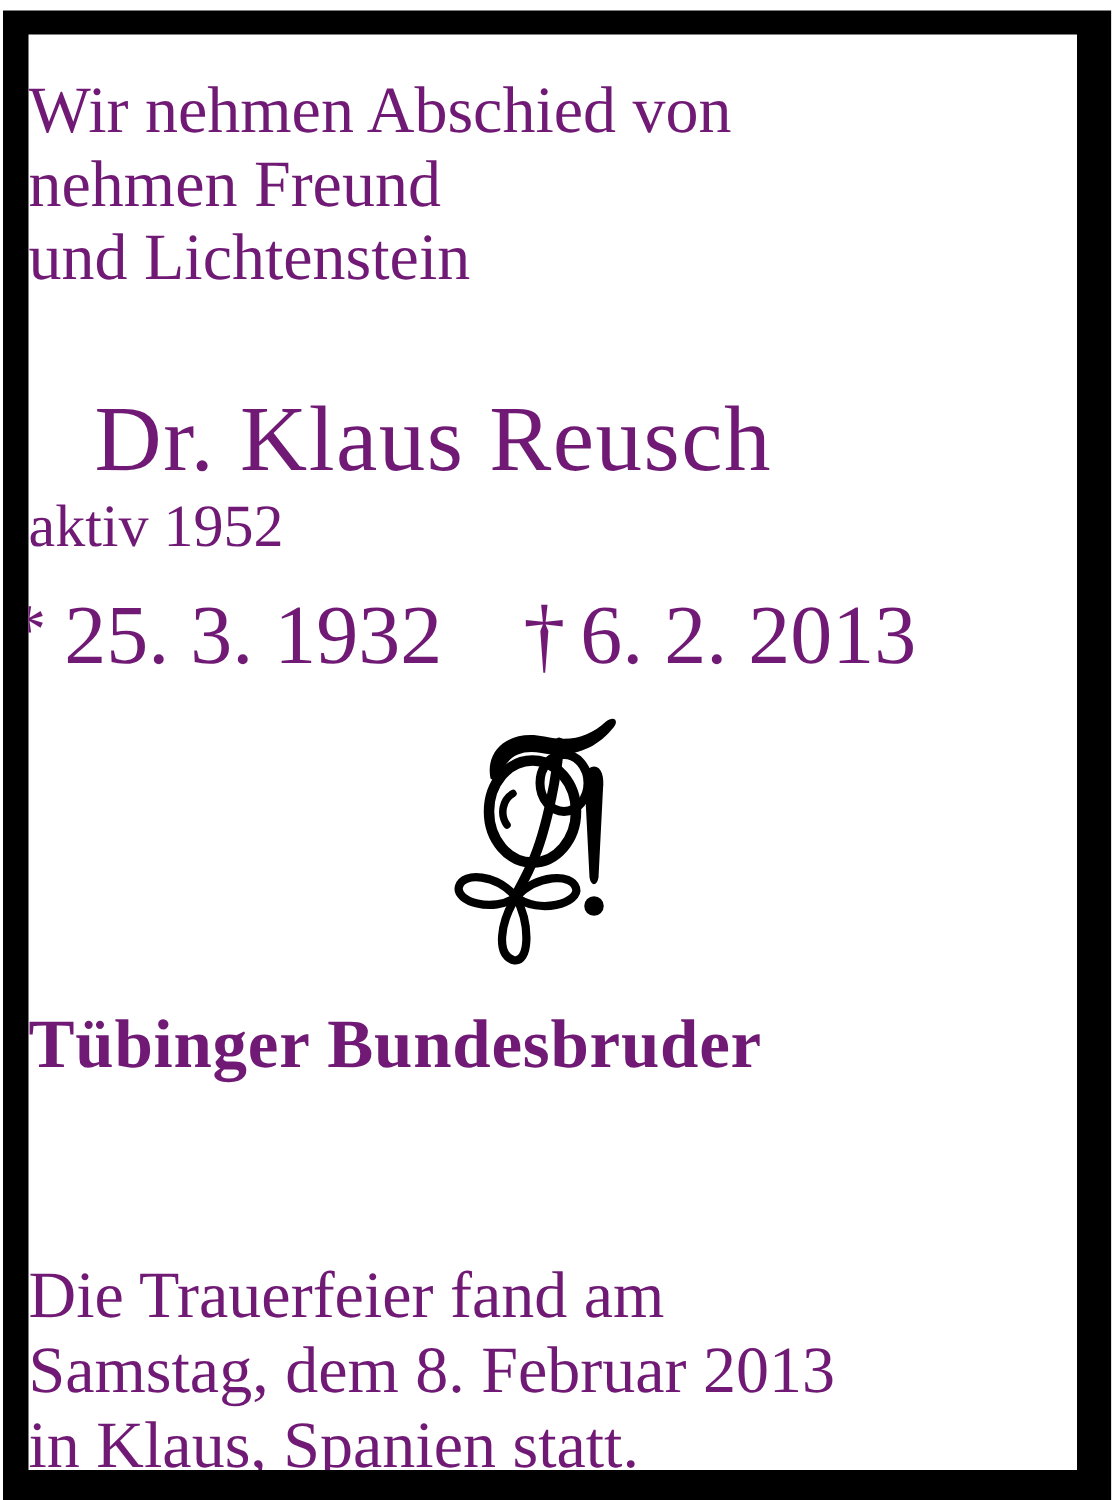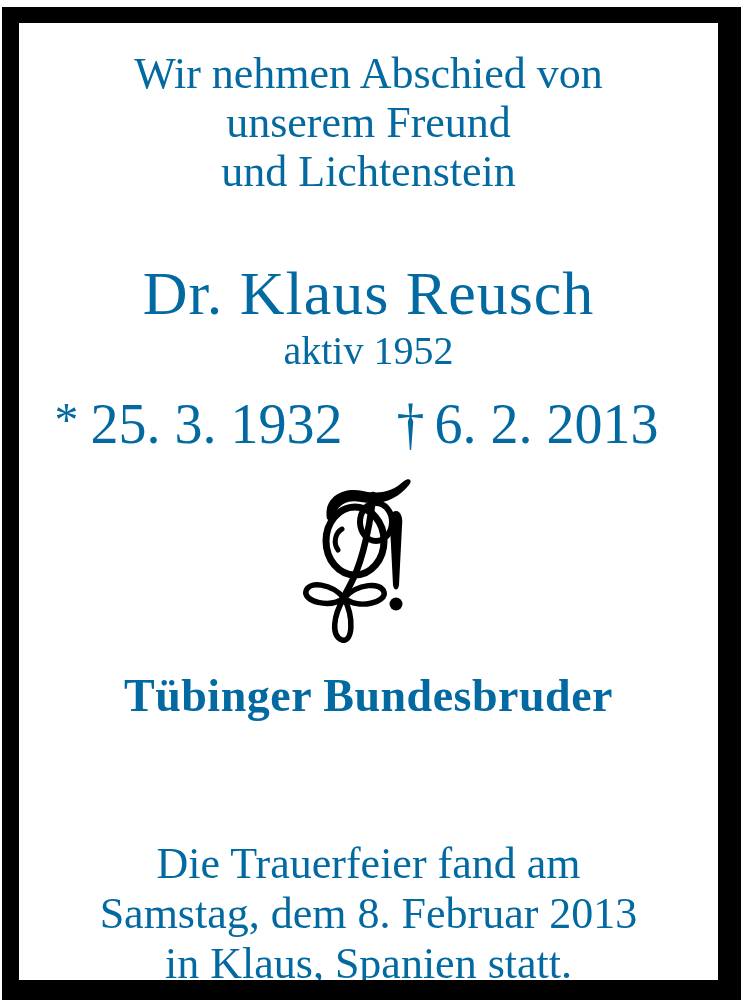--- a/index.html
+++ b/index.html
@@ -26,8 +26,8 @@
     position: relative;
     width: 100%;
     height: 100%;
-    text-align: center;
-    color: #0369a1;
+    text-align: left;
+    color: #701a75;
     font-family: "Liberation Serif", "DejaVu Serif", serif;
     overflow: hidden;
   }

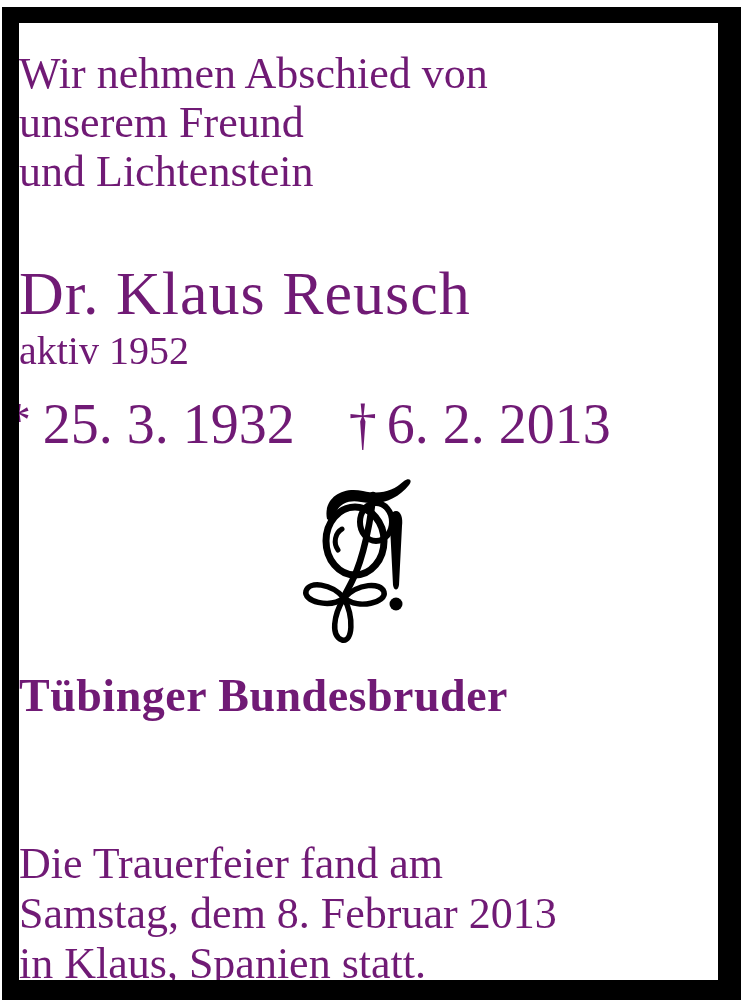--- a/index.html
+++ b/index.html
@@ -98,7 +98,7 @@
 
       <div class="intro">
         <div>Wir nehmen Abschied von</div>
-        <div>unserem Freund</div>
+        <div>nehmen Freund</div>
         <div>und Lichtenstein</div>
       </div>
 

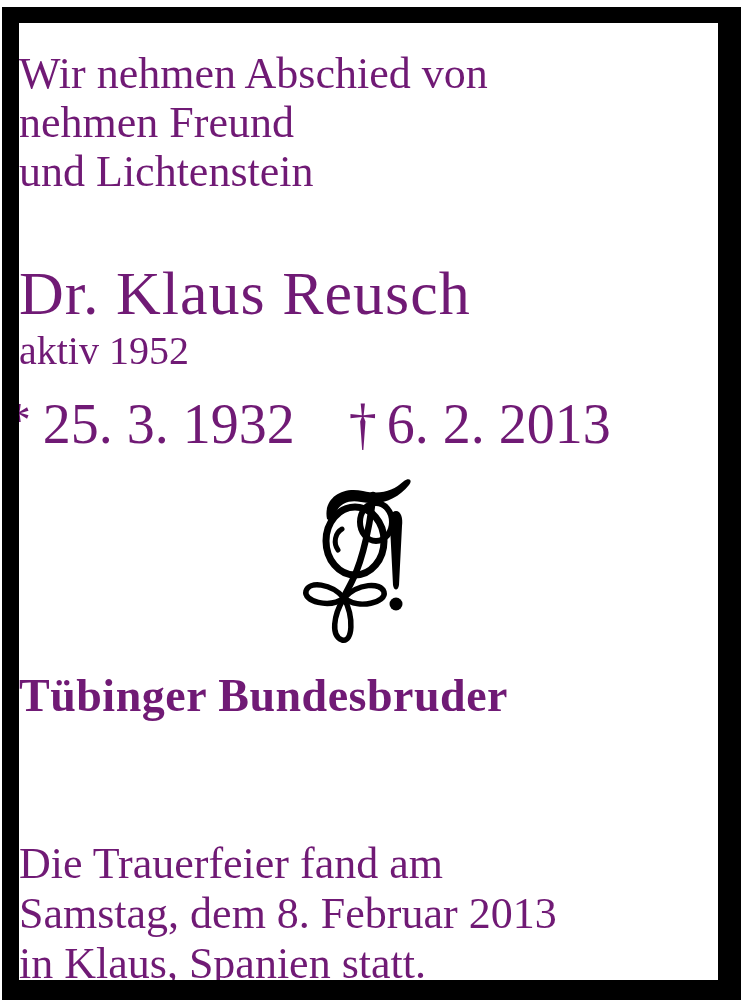--- a/index.html
+++ b/index.html
@@ -42,6 +42,7 @@
     line-height: 66px;
     letter-spacing: 1px;
     white-space: nowrap;
+    padding-left: 44px;
   }
   .aktiv {
     margin-top: 1px;

